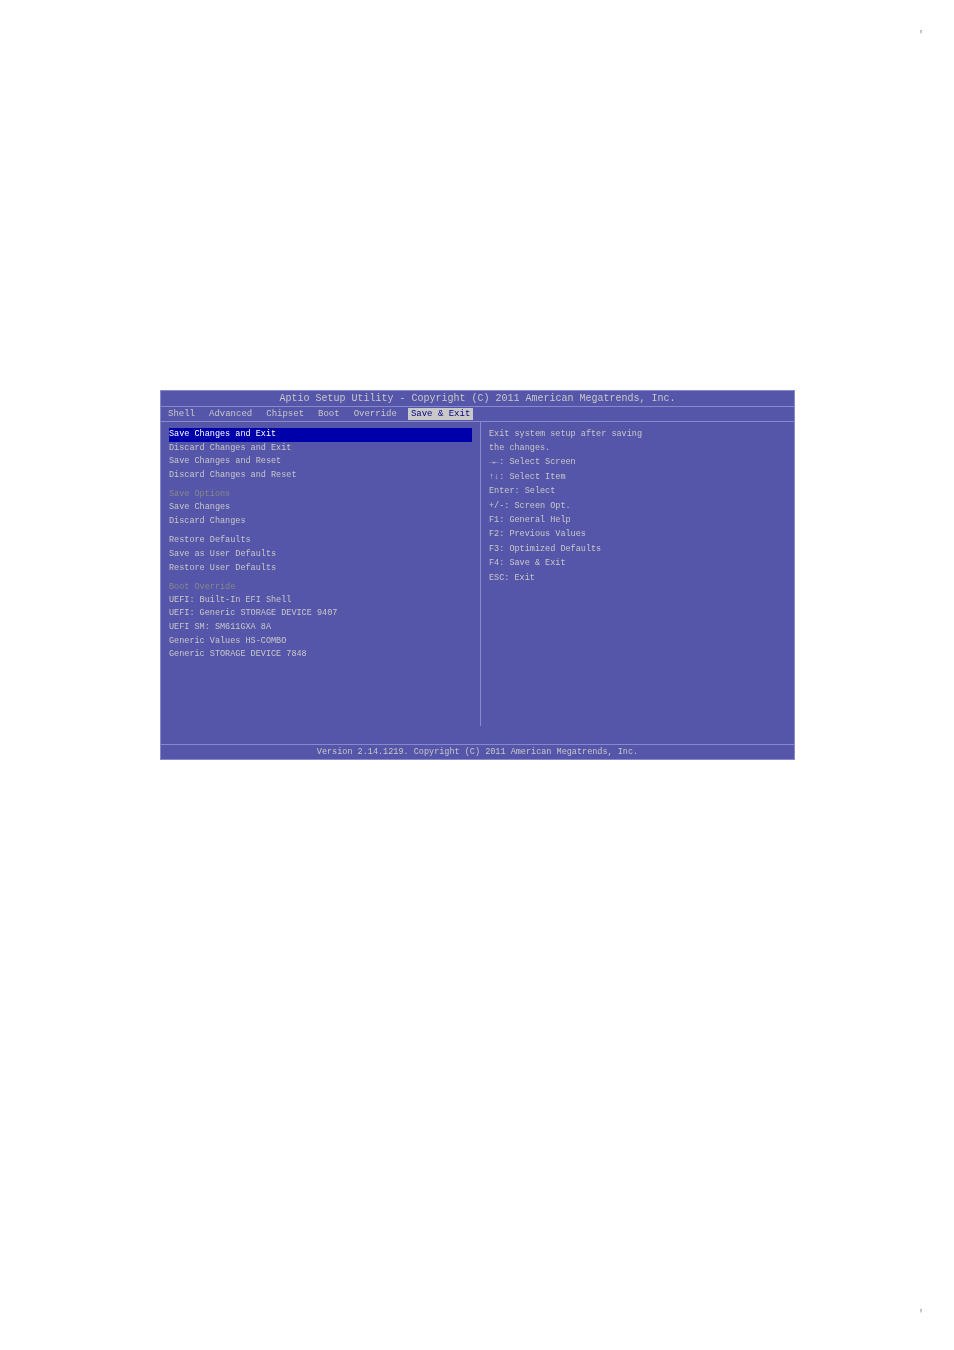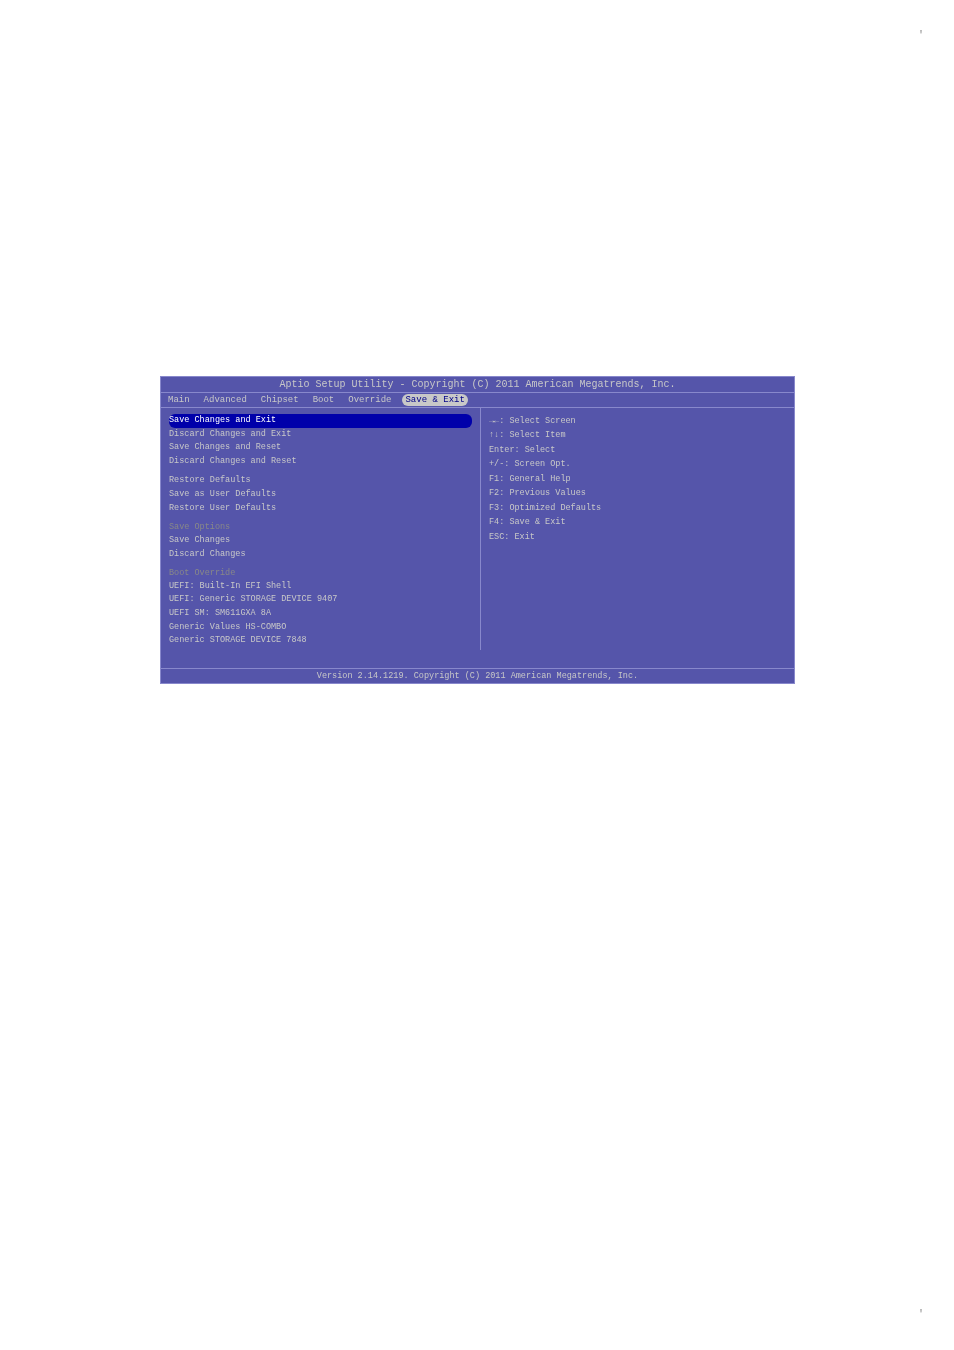--- a/index.html
+++ b/index.html
@@ -14,10 +14,10 @@
 
     .bios-container {
       position: absolute;
-      top: 376px;
+      top: 390px;
       left: 160px;
       width: 635px;
-      height: 308px;
+      height: 370px;
       background-color: #5555aa;
       border: 1px solid #8888cc;
     }

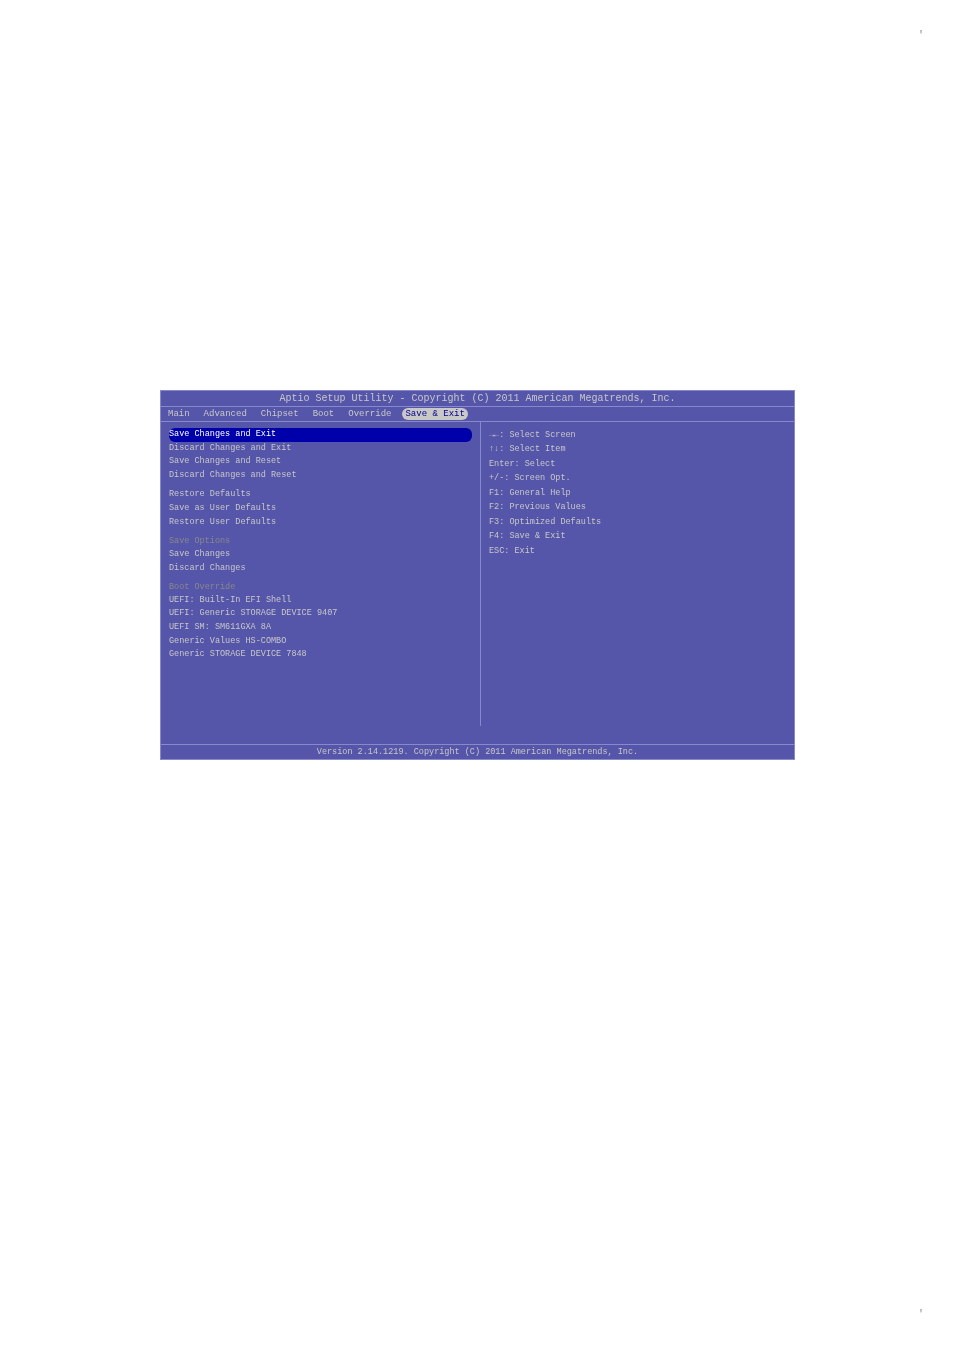--- a/index.html
+++ b/index.html
@@ -147,7 +147,7 @@
   <div class="bios-title-bar">Aptio Setup Utility - Copyright (C) 2011 American Megatrends, Inc.</div>
 
   <div class="bios-menu-bar">
-    <span class="bios-menu-item">Main</span>
+    <span class="bios-menu-item">Shell</span>
     <span class="bios-menu-item">Advanced</span>
     <span class="bios-menu-item">Chipset</span>
     <span class="bios-menu-item">Boot</span>

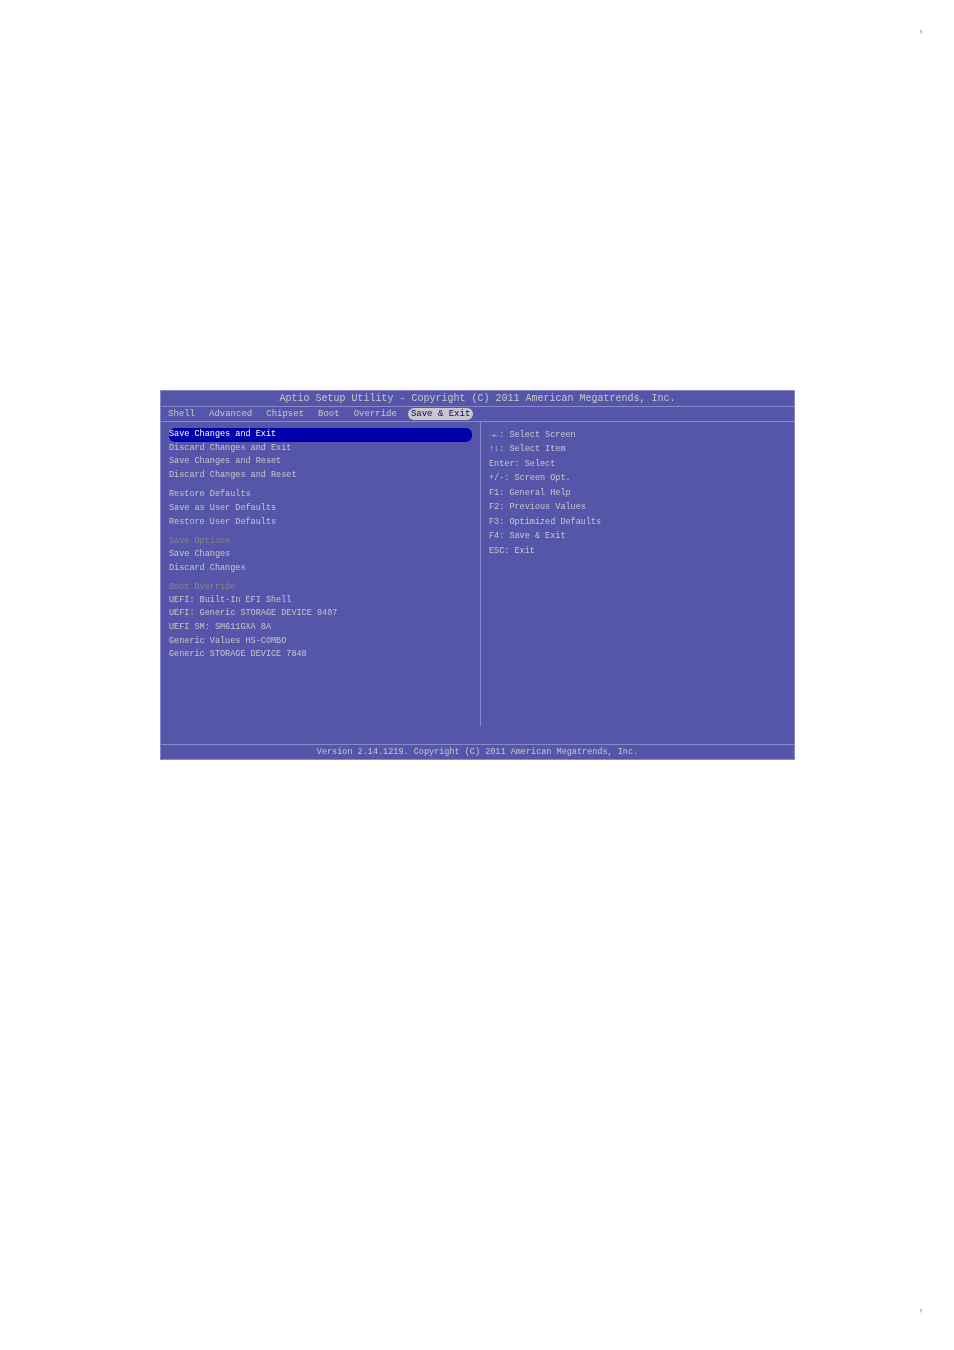--- a/index.html
+++ b/index.html
@@ -50,7 +50,6 @@
     .bios-menu-item.active {
       background-color: #c8c8c8;
       color: #000088;
-      border-radius: 6px;
     }
 
     .bios-content {

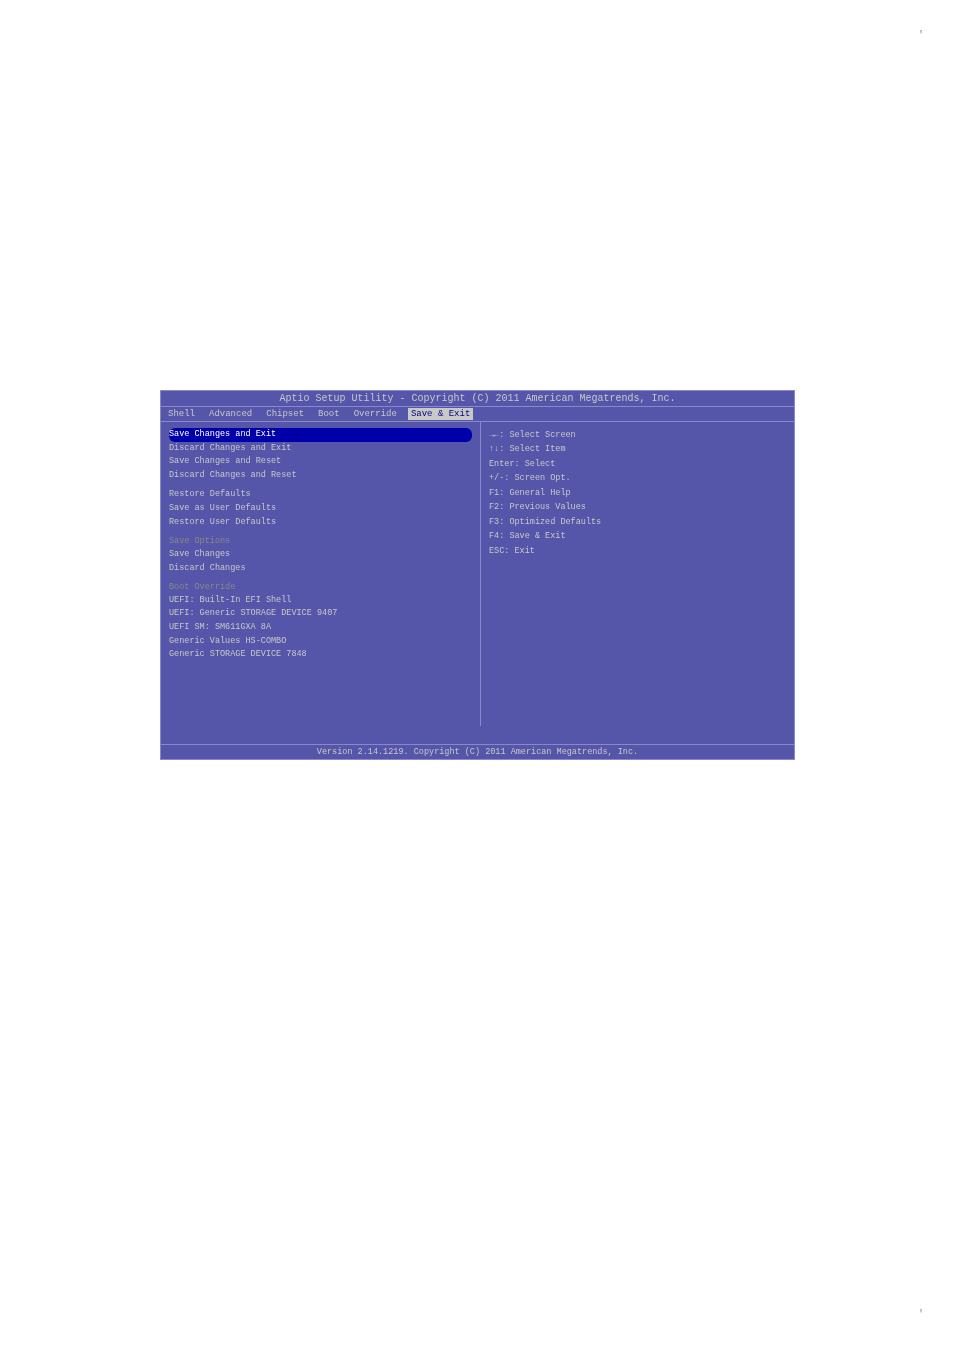--- a/index.html
+++ b/index.html
@@ -85,7 +85,6 @@
       font-size: 8.5px;
       line-height: 1.6;
       cursor: pointer;
-      border-radius: 6px;
     }
 
     .bios-menu-entry.selected {

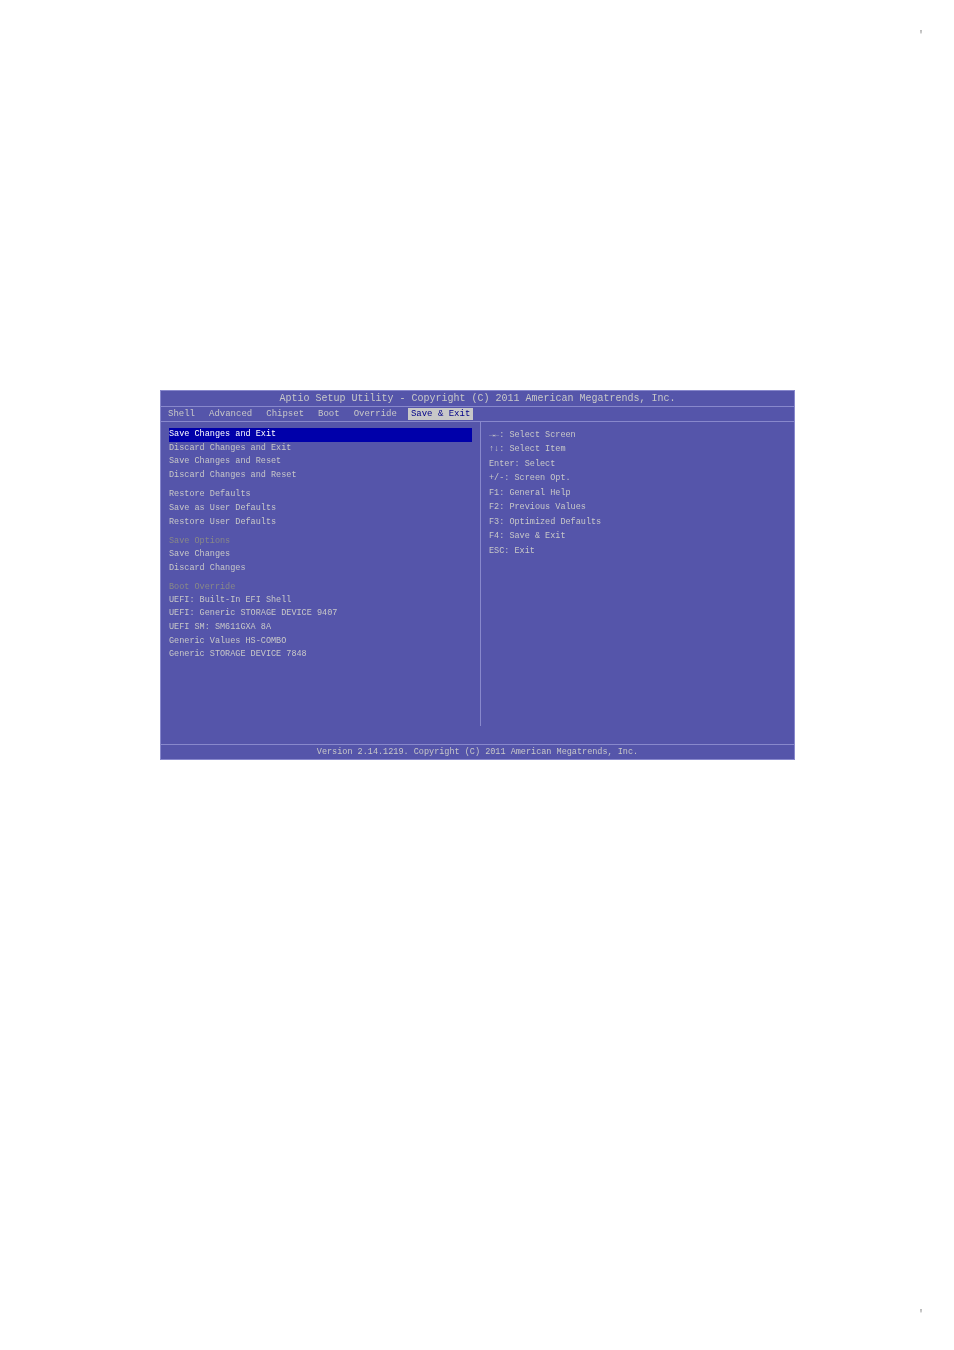--- a/index.html
+++ b/index.html
@@ -186,6 +186,7 @@
     </div>
 
     <div class="bios-right-panel">
+      <div class="bios-help-text">Exit system setup after saving<br>the changes.</div>
       <div class="bios-key-hints">
         <span class="bios-key-hint-line">→←: Select Screen</span>
         <span class="bios-key-hint-line">↑↓: Select Item</span>

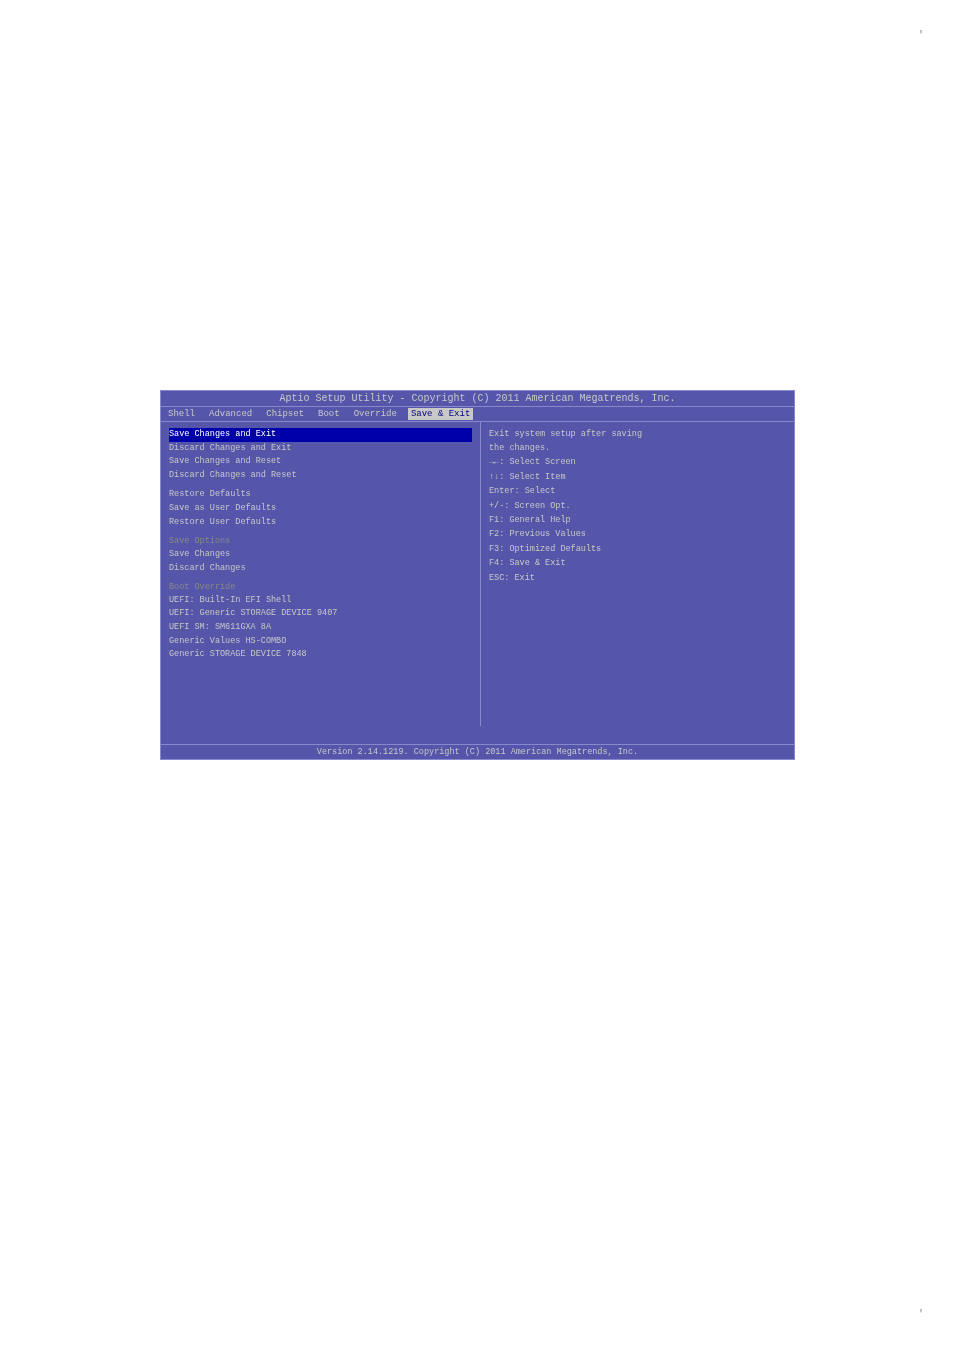--- a/index.html
+++ b/index.html
@@ -164,15 +164,15 @@
       </div>
 
       <div class="bios-menu-section">
+        <span class="bios-section-label">Save Options</span>
+        <span class="bios-menu-entry">Save Changes</span>
+        <span class="bios-menu-entry">Discard Changes</span>
+      </div>
+
+      <div class="bios-menu-section">
         <span class="bios-menu-entry">Restore Defaults</span>
         <span class="bios-menu-entry">Save as User Defaults</span>
         <span class="bios-menu-entry">Restore User Defaults</span>
-      </div>
-
-      <div class="bios-menu-section">
-        <span class="bios-section-label">Save Options</span>
-        <span class="bios-menu-entry">Save Changes</span>
-        <span class="bios-menu-entry">Discard Changes</span>
       </div>
 
       <div class="bios-menu-section">

